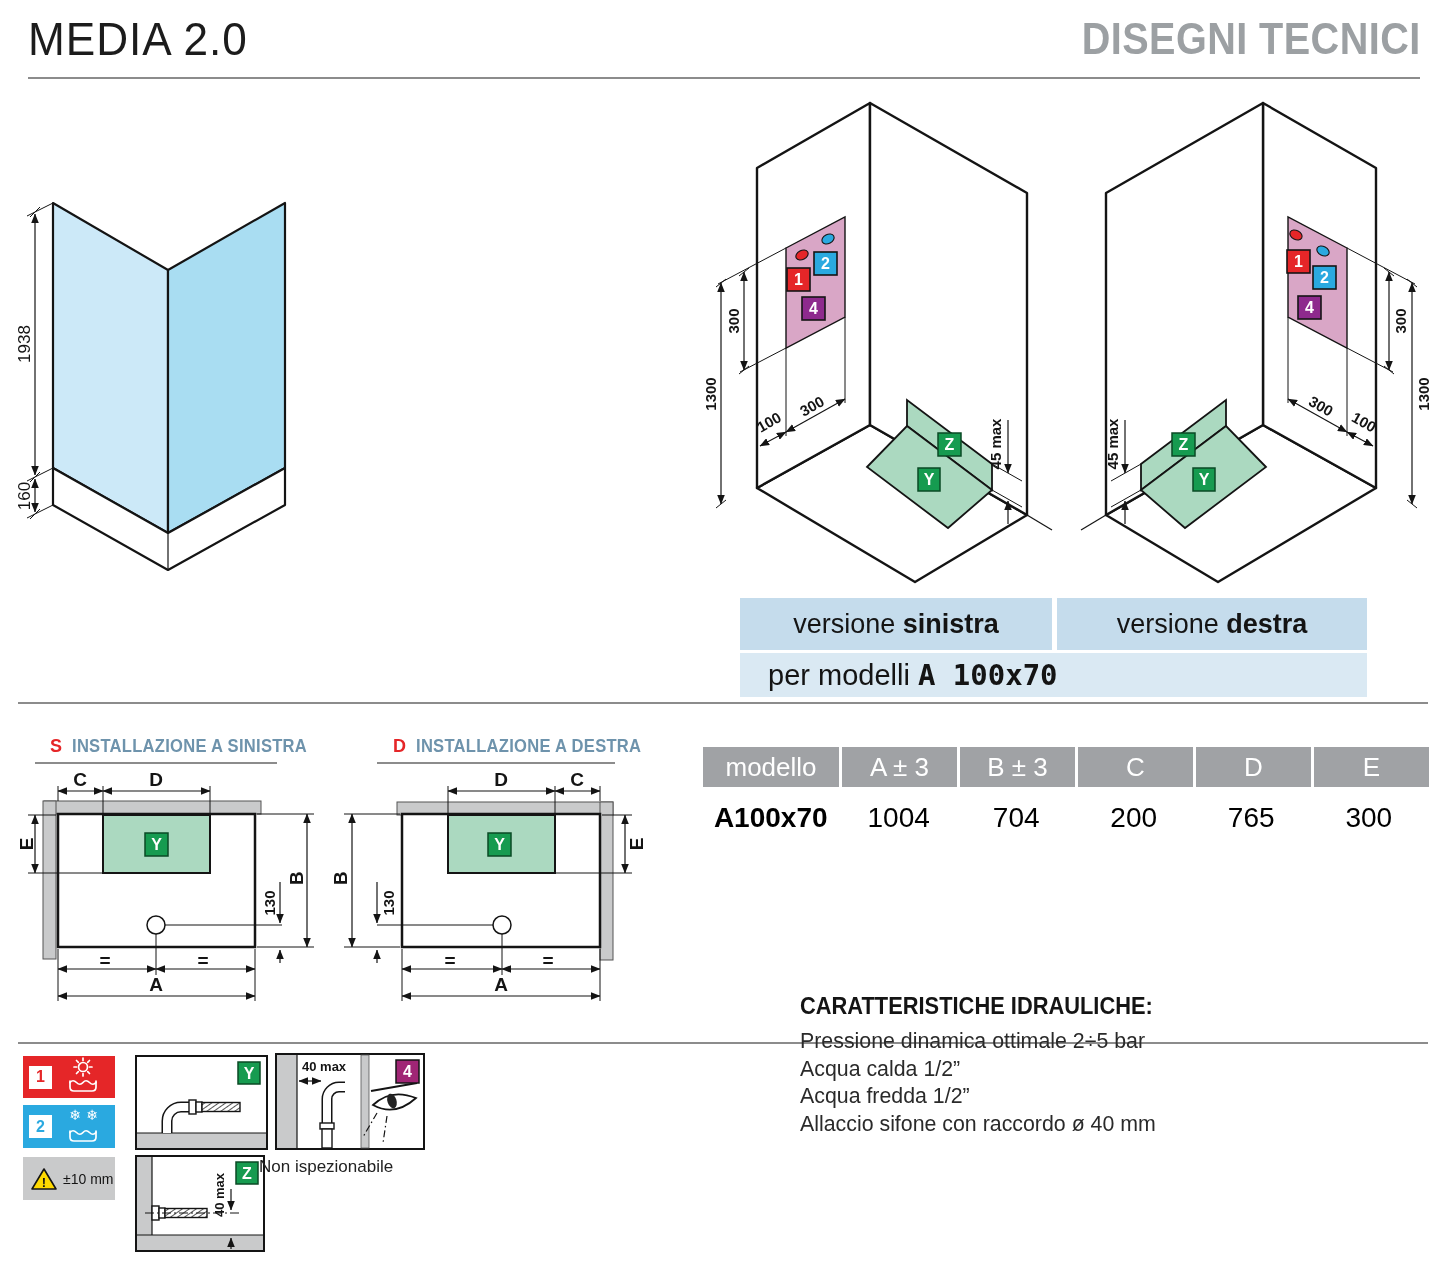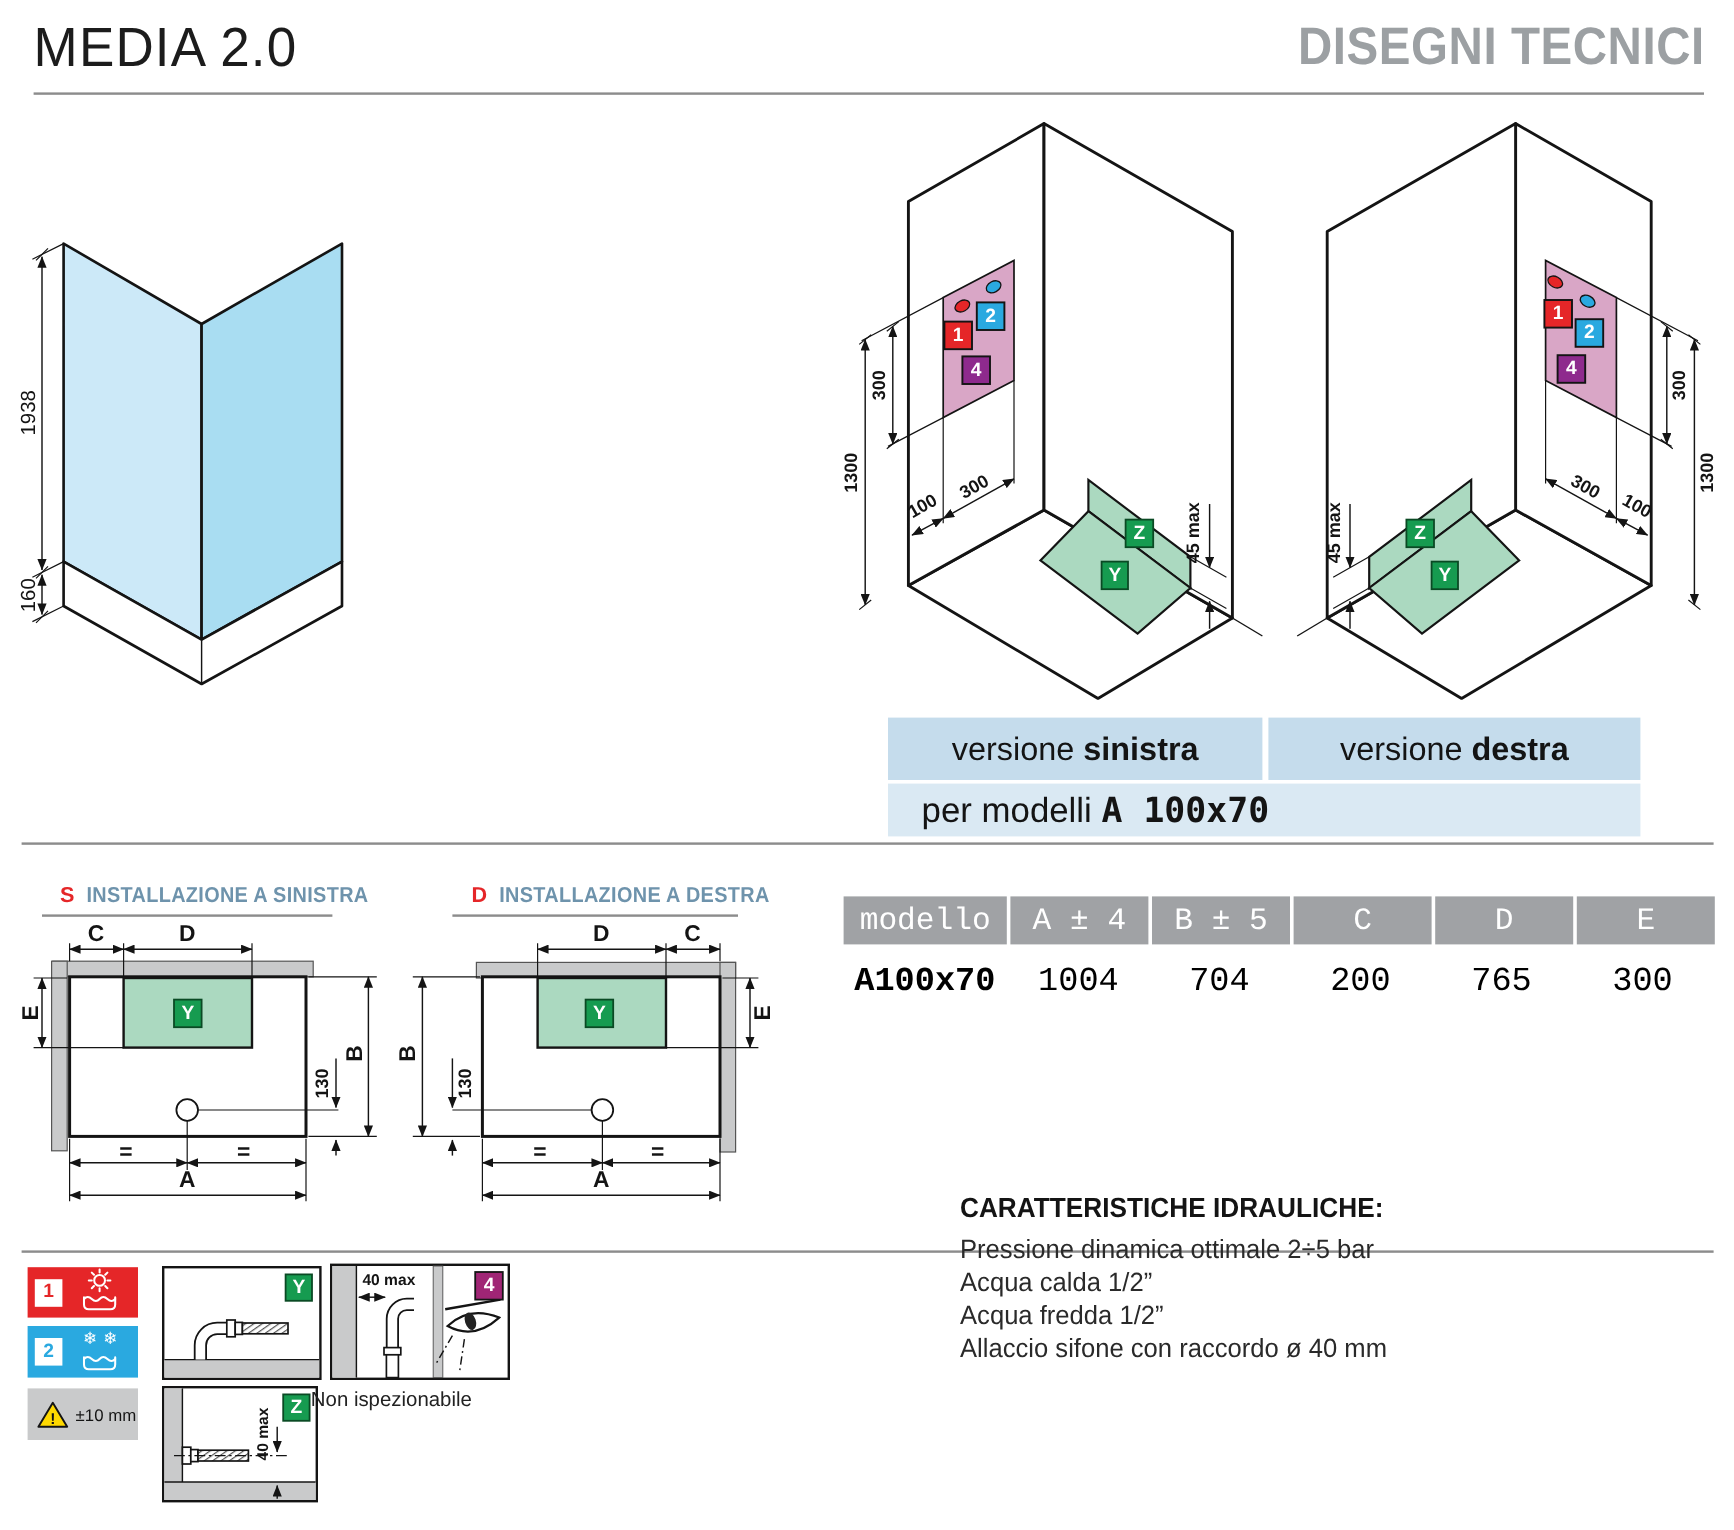--- a/index.html
+++ b/index.html
@@ -20,7 +20,7 @@
   .plan-head .t{color:var(--heading_blue,#6e93ac);font-weight:600;transform:scaleX(.92);transform-origin:left;letter-spacing:.3px}
   .tbl-row{display:flex}
   .tbl-cell{box-sizing:border-box;display:flex;align-items:center;justify-content:center;
-            font-family:Liberation Mono, monospace}
+            font-family:Liberation Sans, sans-serif}
   .tbl-head .tbl-cell{background:var(--table_header,#a0a2a5);color:#fff;font-size:26px;height:40px;margin-right:3px}
   .tbl-head .tbl-cell:last-child{margin-right:0}
   .tbl-body .tbl-cell{color:#000000;font-size:28px;height:46px;margin-right:3px}

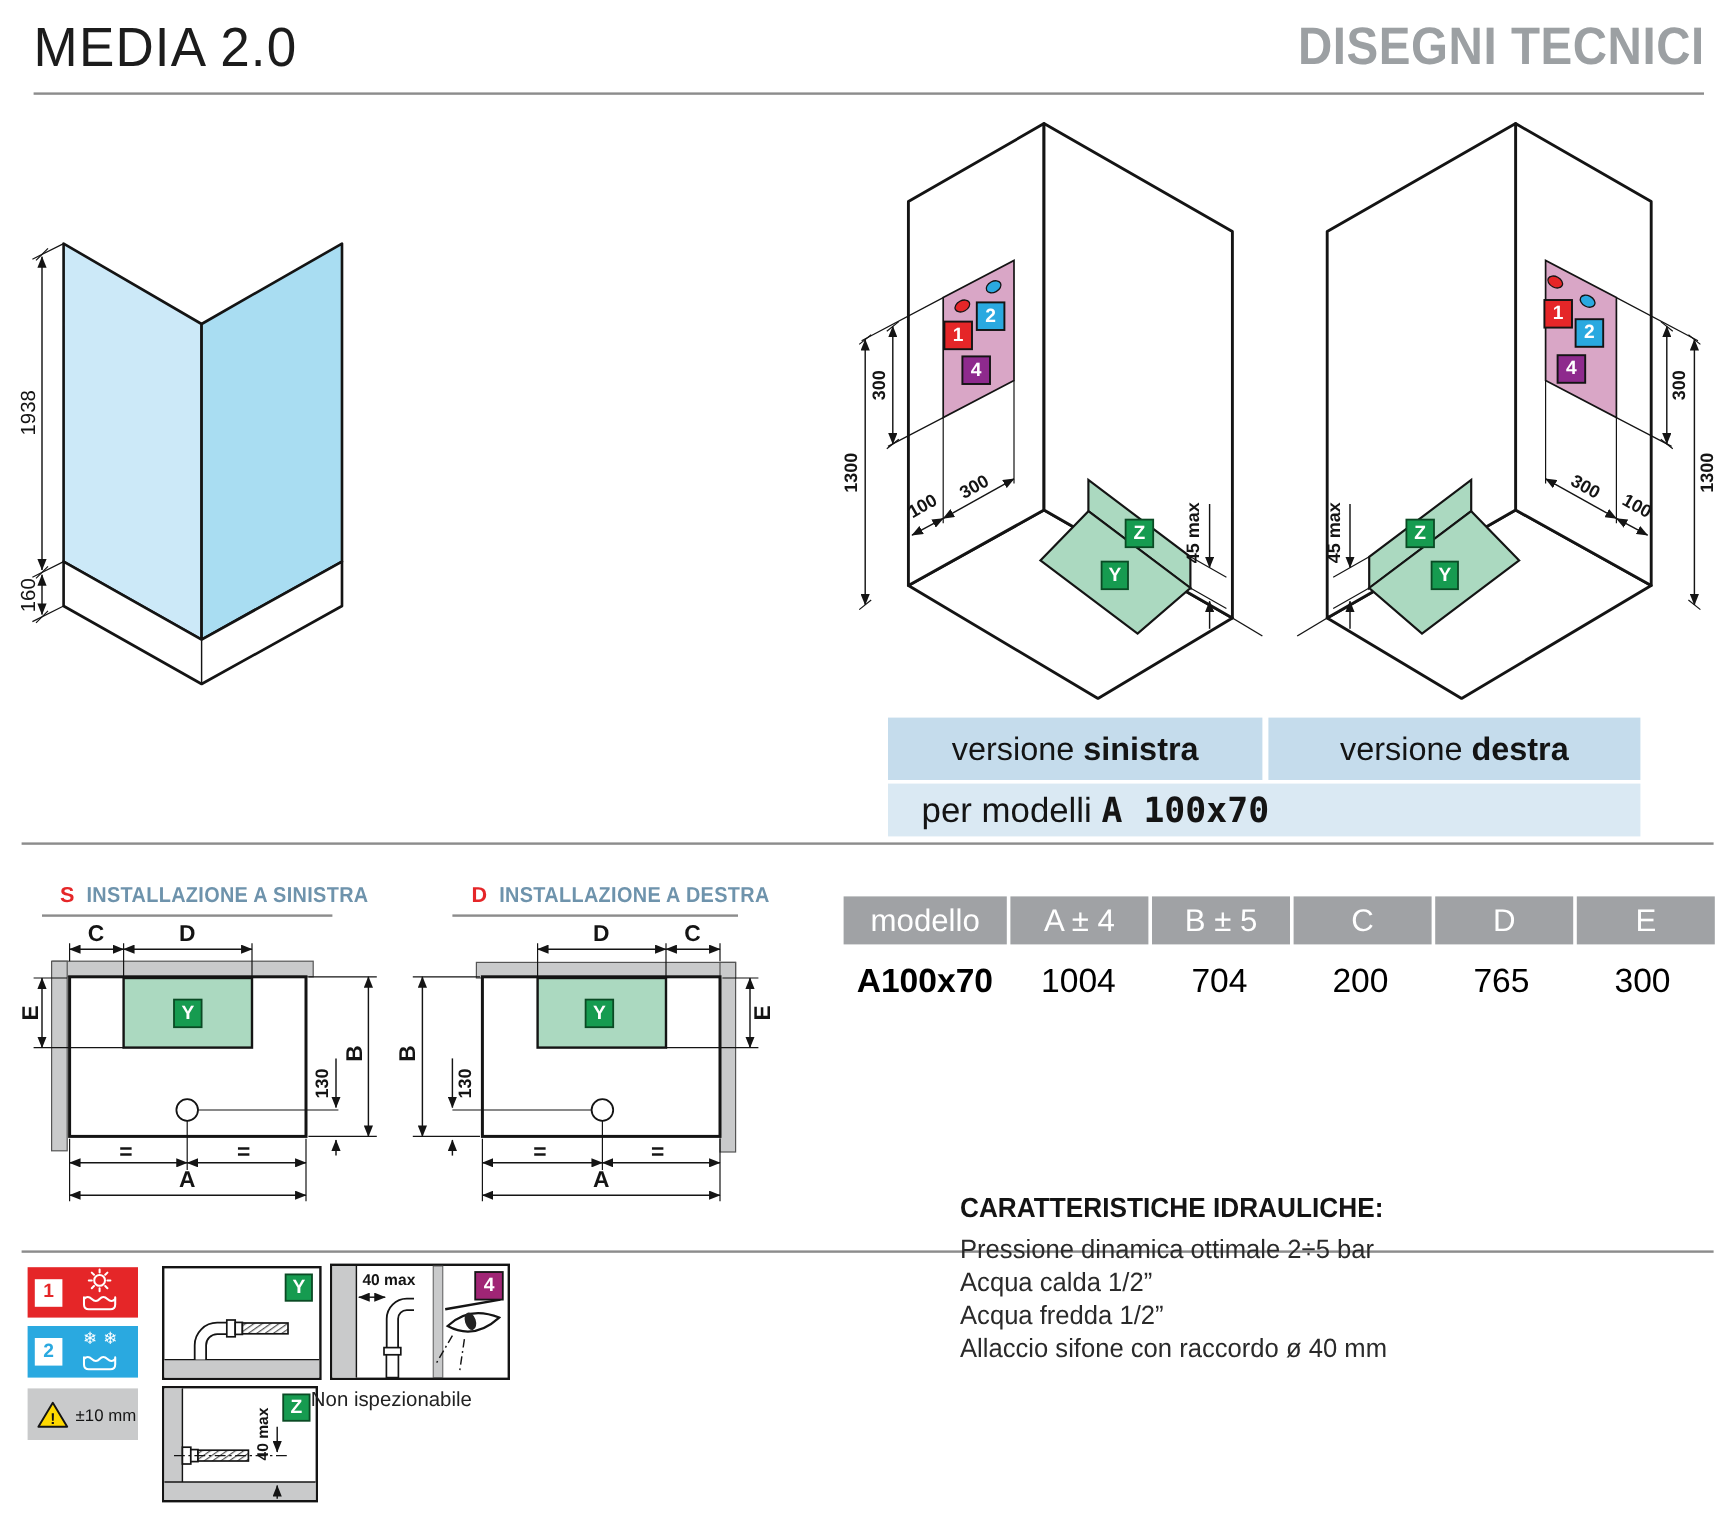--- a/index.html
+++ b/index.html
@@ -293,7 +293,7 @@
   <div class="abs" style="left:703px;top:747px;width:726px">
     <div class="tbl-row tbl-head">
       <div class="tbl-cell c-mod">modello</div>
-      <div class="tbl-cell c-std">A ± 4</div>
+      <div class="tbl-cell c-std">A ± 3</div>
       <div class="tbl-cell c-std">B ± 5</div>
       <div class="tbl-cell c-std">C</div>
       <div class="tbl-cell c-std">D</div>

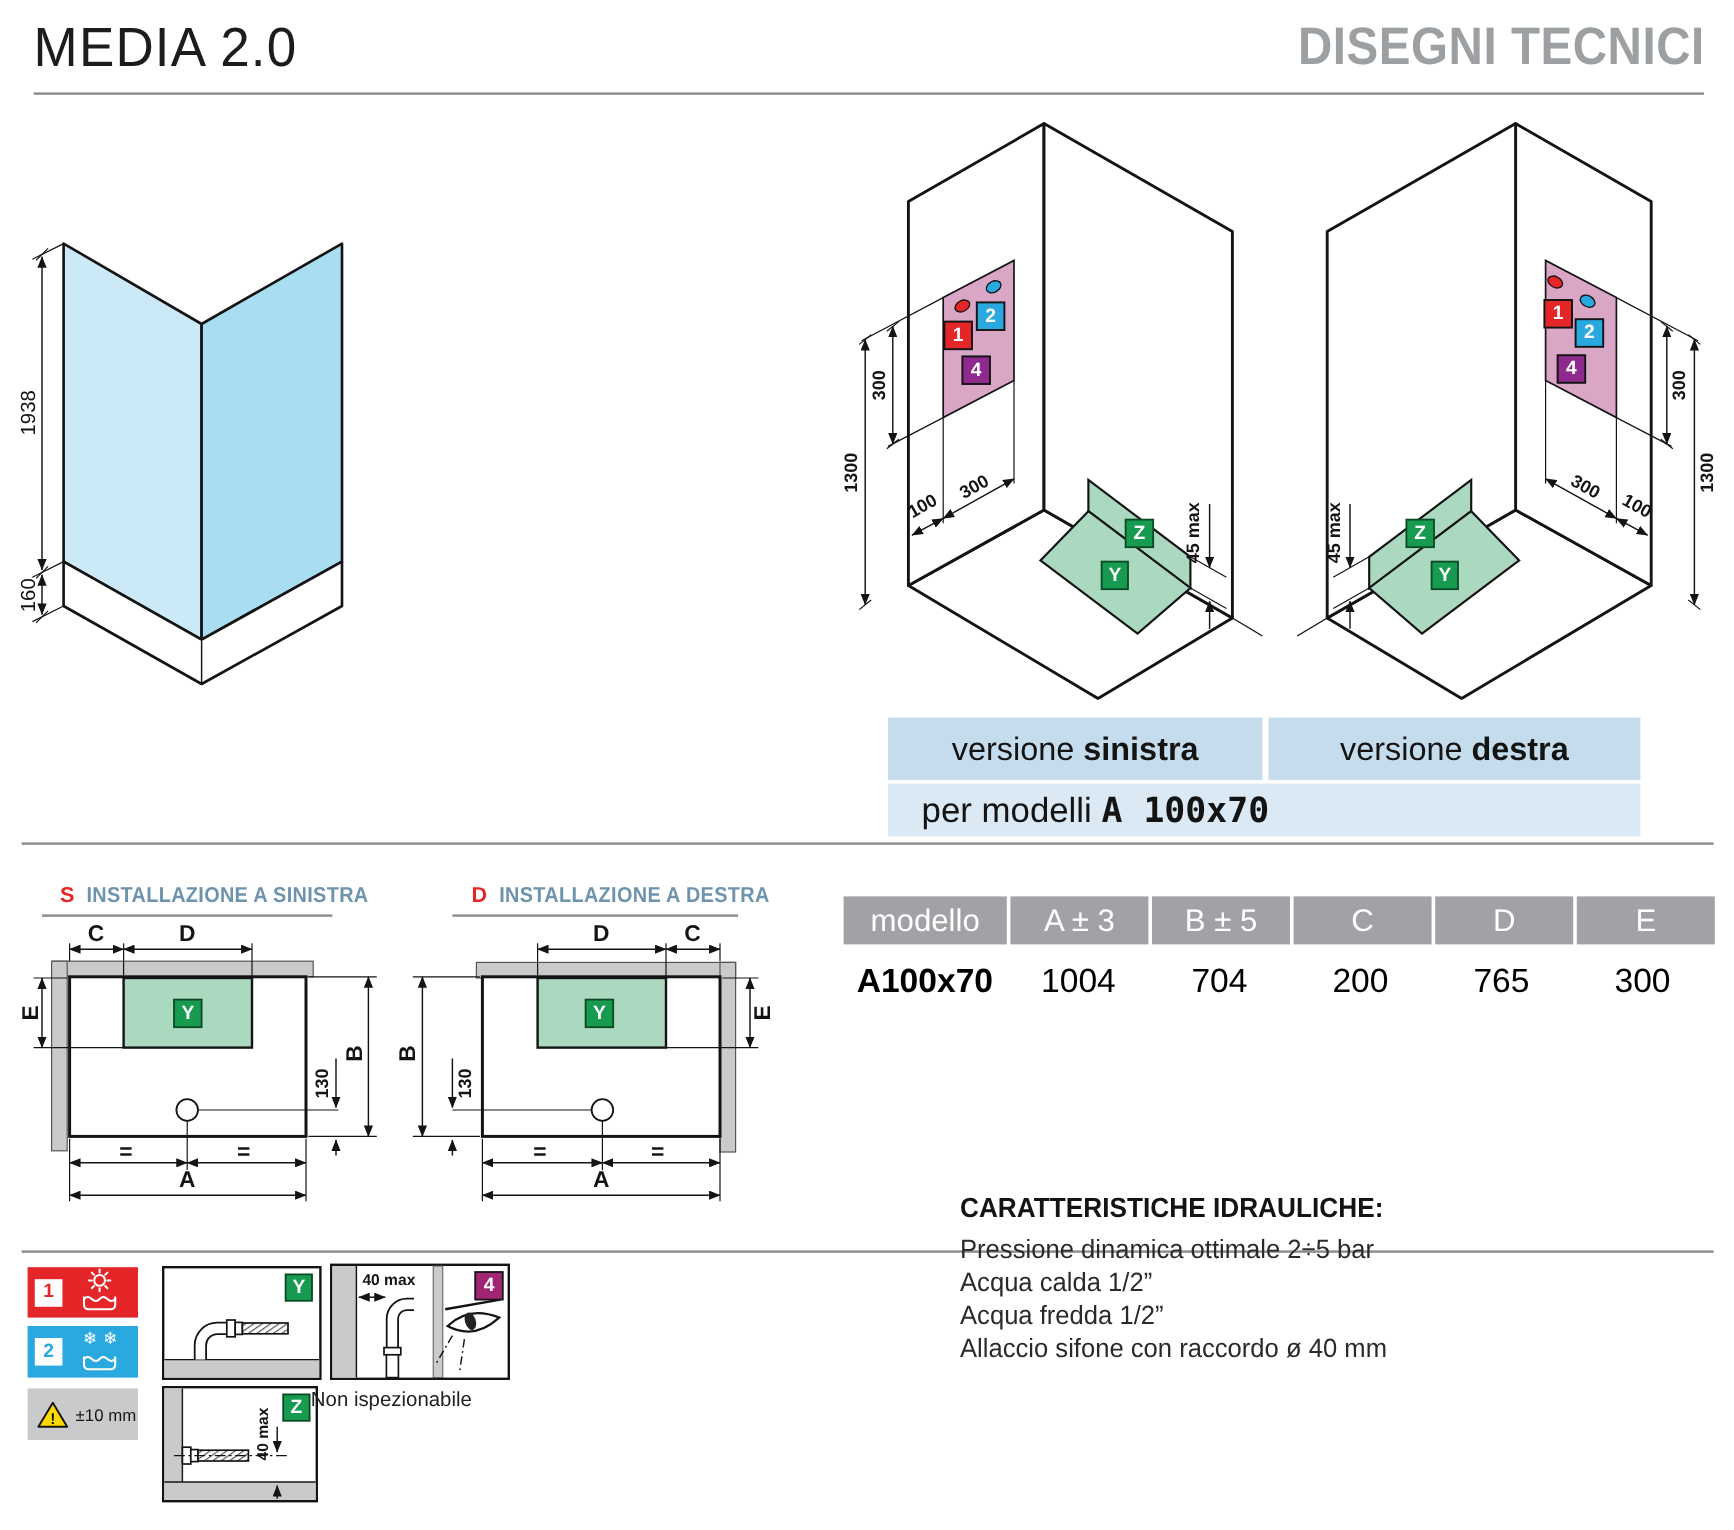--- a/index.html
+++ b/index.html
@@ -294,7 +294,7 @@
     <div class="tbl-row tbl-head">
       <div class="tbl-cell c-mod">modello</div>
       <div class="tbl-cell c-std">A ± 3</div>
-      <div class="tbl-cell c-std">B ± 5</div>
+      <div class="tbl-cell c-std">B ± 3</div>
       <div class="tbl-cell c-std">C</div>
       <div class="tbl-cell c-std">D</div>
       <div class="tbl-cell c-std">E</div>

